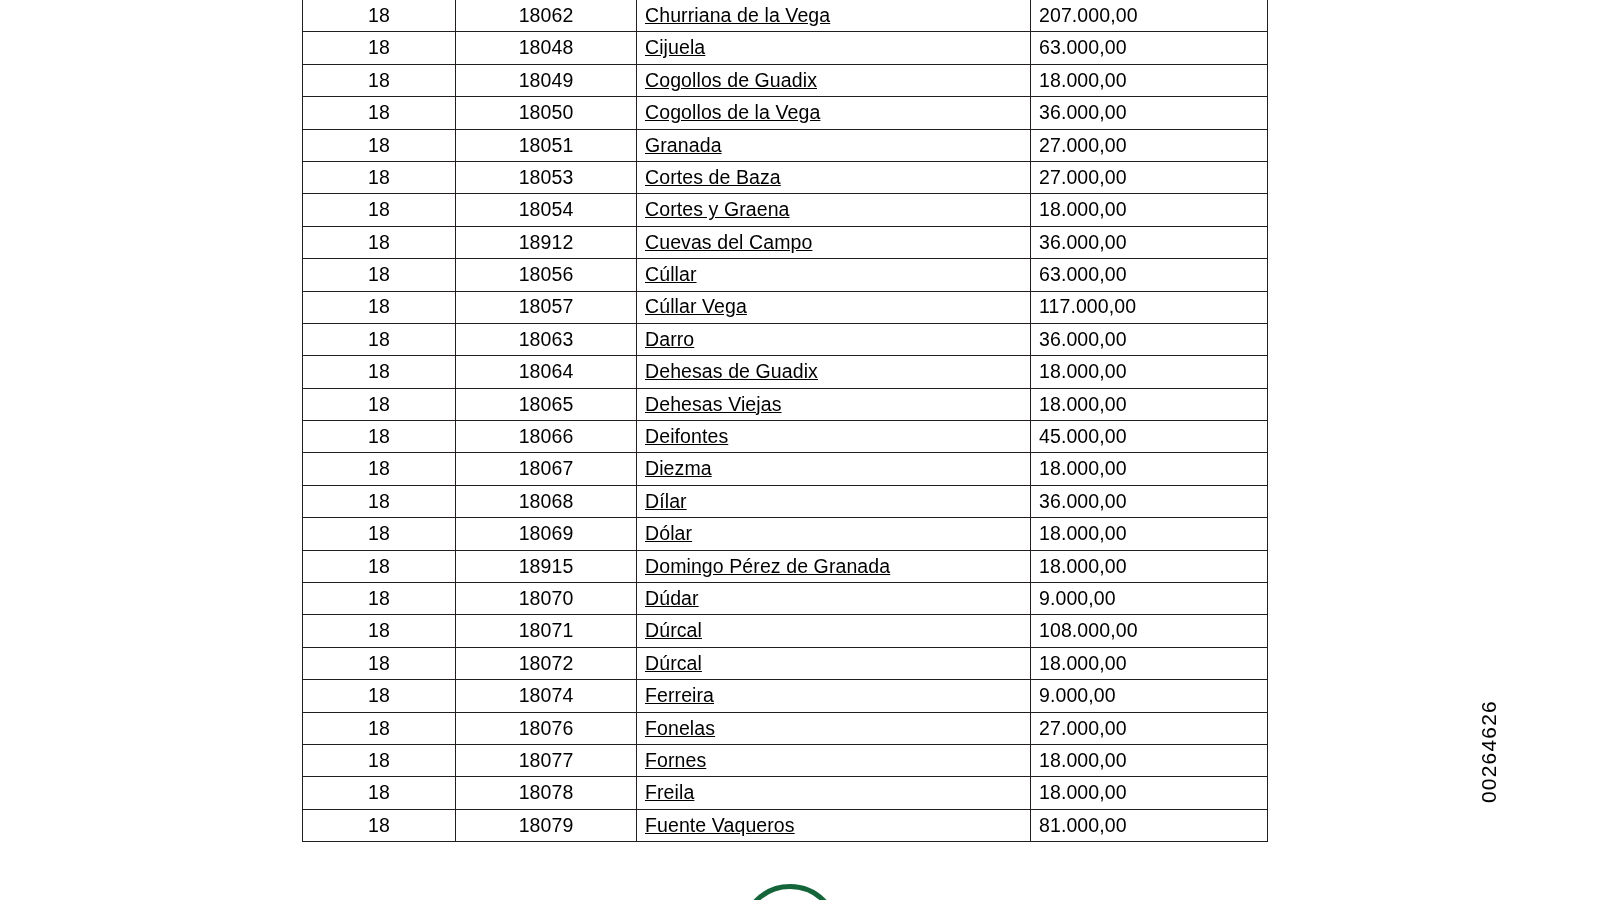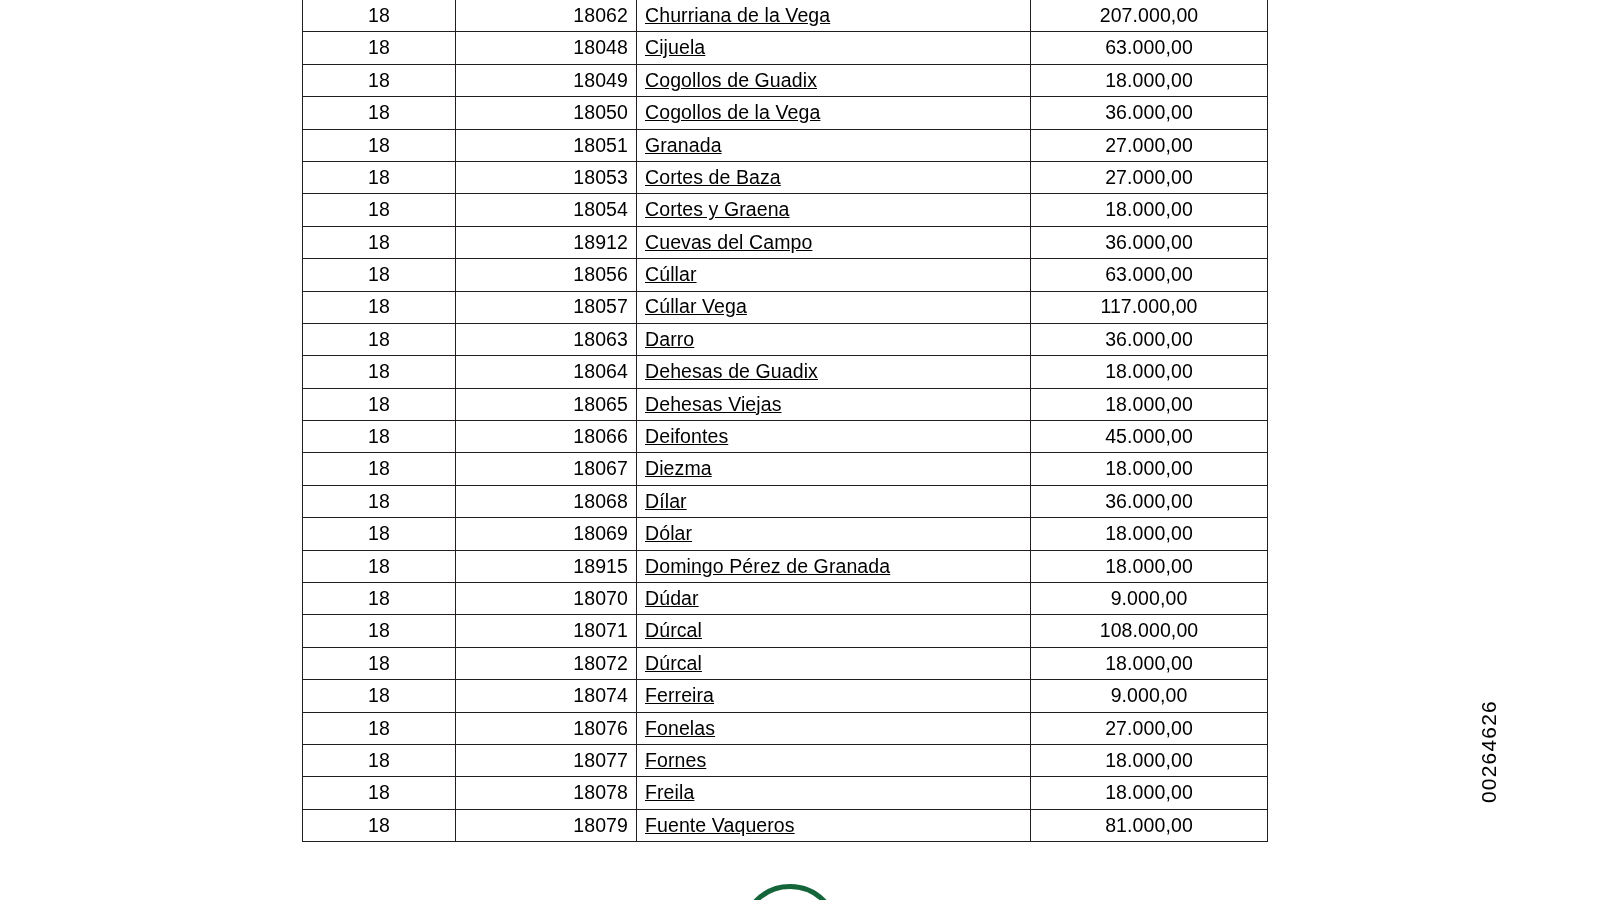--- a/index.html
+++ b/index.html
@@ -55,7 +55,7 @@
   col.c-amount       { width: 237px; }
 
   td.cell-province     { text-align: center; }
-  td.cell-code         { text-align: right; }
+  td.cell-code         { text-align: center; }
   td.cell-municipality { text-align: left;  padding-left: 11px; text-decoration: underline; }
   td.cell-amount       { text-align: center; padding-right: 21px; }
 

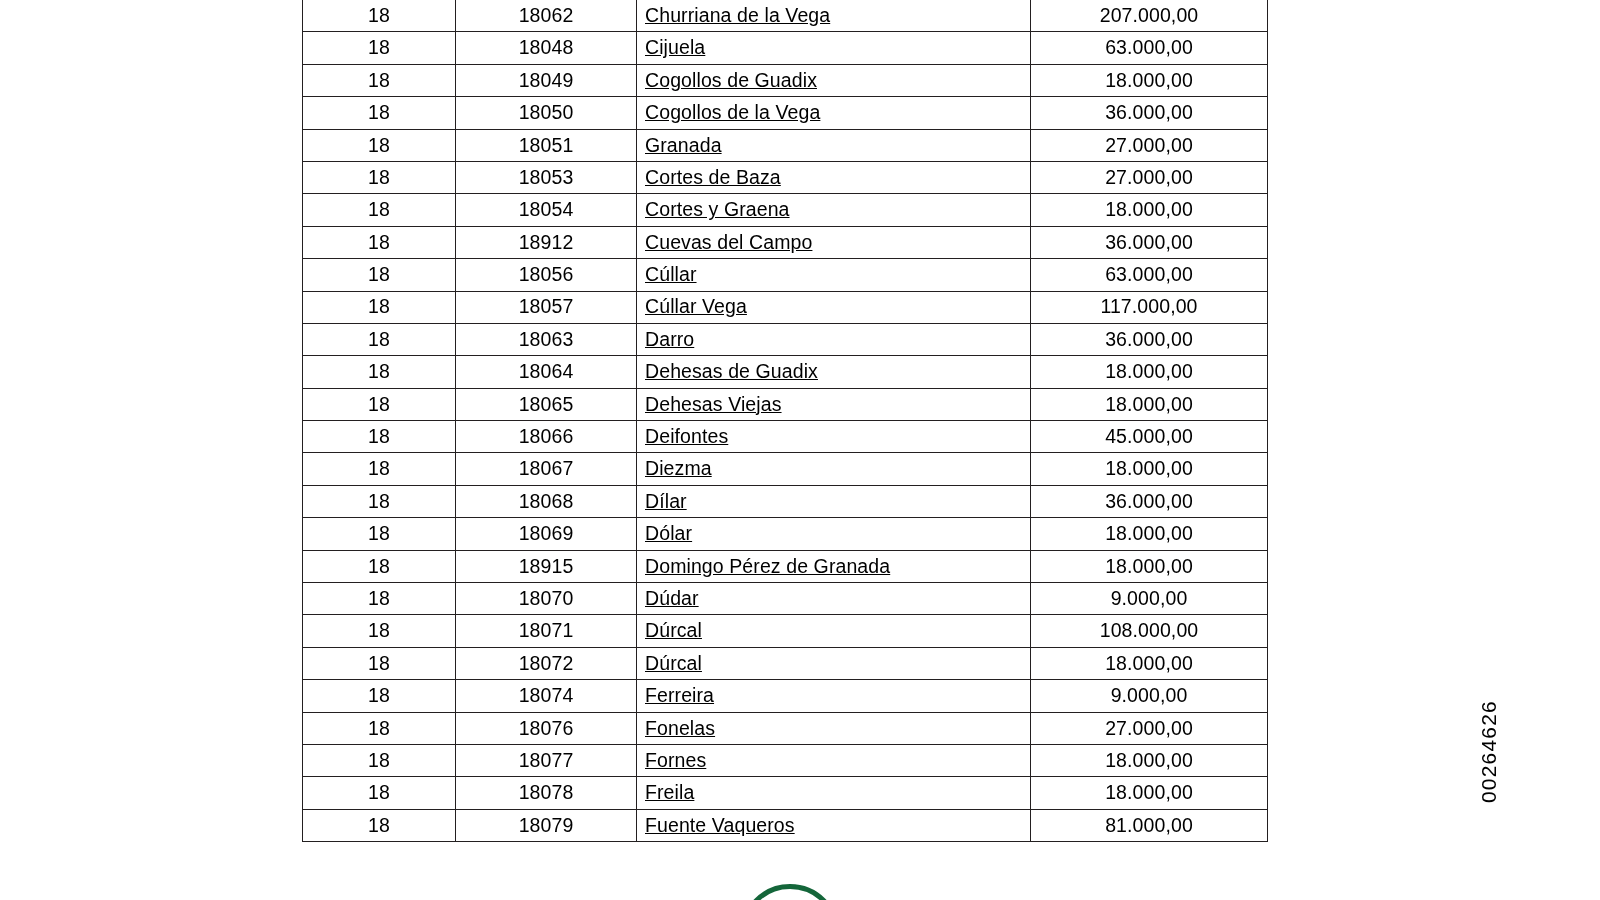--- a/index.html
+++ b/index.html
@@ -57,7 +57,7 @@
   td.cell-province     { text-align: center; }
   td.cell-code         { text-align: center; }
   td.cell-municipality { text-align: left;  padding-left: 11px; text-decoration: underline; }
-  td.cell-amount       { text-align: center; padding-right: 21px; }
+  td.cell-amount       { text-align: left; padding-right: 21px; }
 
   
   #document-reference {

